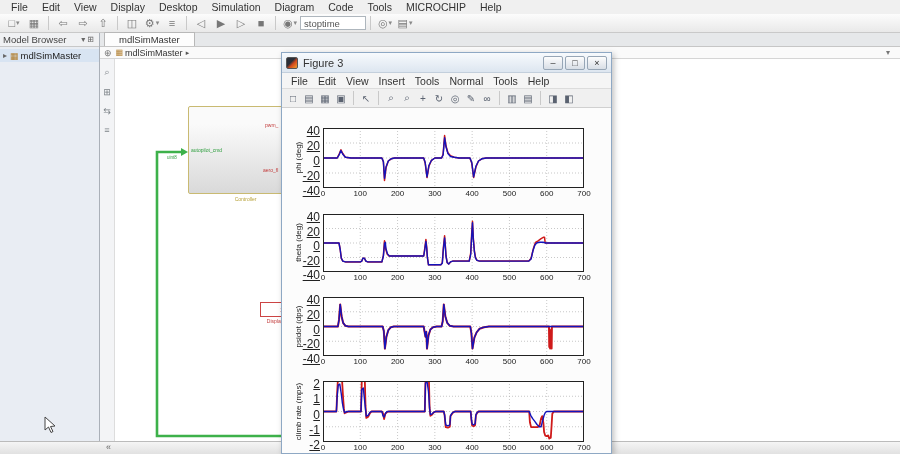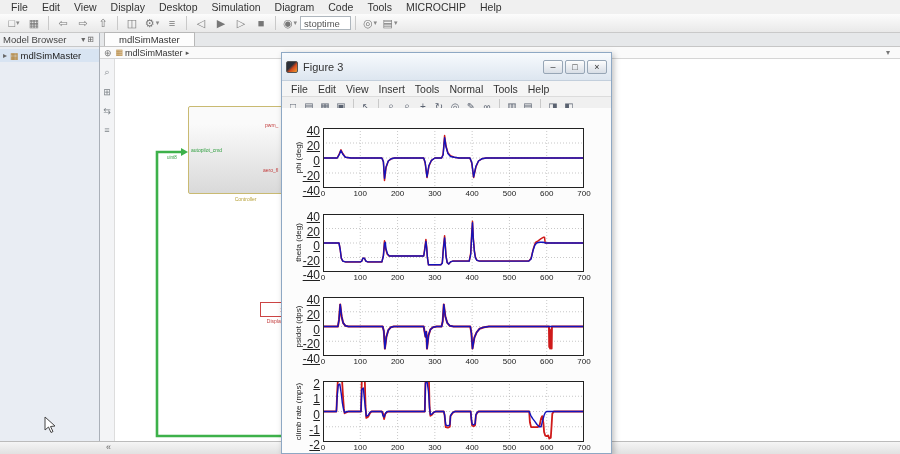--- a/index.html
+++ b/index.html
@@ -20,7 +20,7 @@
     color:#777; font-size:11px; margin:0 1px; border-radius:2px; }
   .tbtn .dd { font-size:7px; color:#888; margin-left:1px; }
   .tsep { width:1px; height:14px; background:#c9c9c9; margin:0 4px; }
-  .tinput { width:51px; height:14px; border:1px solid #aeb6bd; background:#fff; font-size:9.5px;
+  .tinput { width:66px; height:14px; border:1px solid #aeb6bd; background:#fff; font-size:9.5px;
     color:#555; padding:0 3px; font-family:"Liberation Sans",sans-serif; }
   .tselect { width:118px; height:14px; border:1px solid #aeb6bd; background:linear-gradient(#fff,#f0f0f0);
     font-size:9.5px; color:#444; display:flex; align-items:center; justify-content:space-between;

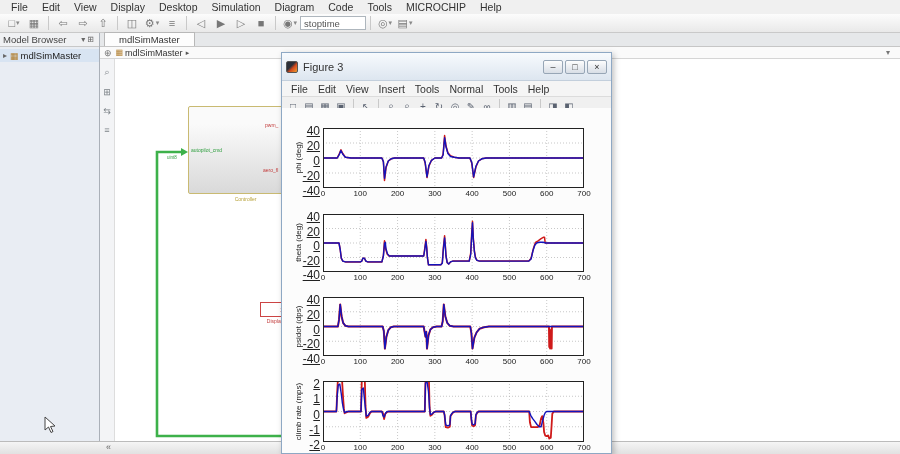--- a/index.html
+++ b/index.html
@@ -80,7 +80,7 @@
   
   .figwin { position:absolute; left:281px; top:52px; width:331px; height:402px;
     background:#fff; border:1px solid #8ea8c4; box-shadow:2px 2px 6px rgba(0,0,0,.25); z-index:10; }
-  .figtitle { height:28px; background:linear-gradient(#f7fafd,#dde6f0); border-bottom:1px solid #c3cfdc;
+  .figtitle { height:20px; background:linear-gradient(#f7fafd,#dde6f0); border-bottom:1px solid #c3cfdc;
     display:flex; align-items:center; padding:0 4px; }
   .figicon { width:12px; height:12px; border-radius:2px; margin-right:5px;
     background:linear-gradient(135deg,#2b2f38 40%,#d2491e 60%, #f0a030); border:1px solid #555; }

